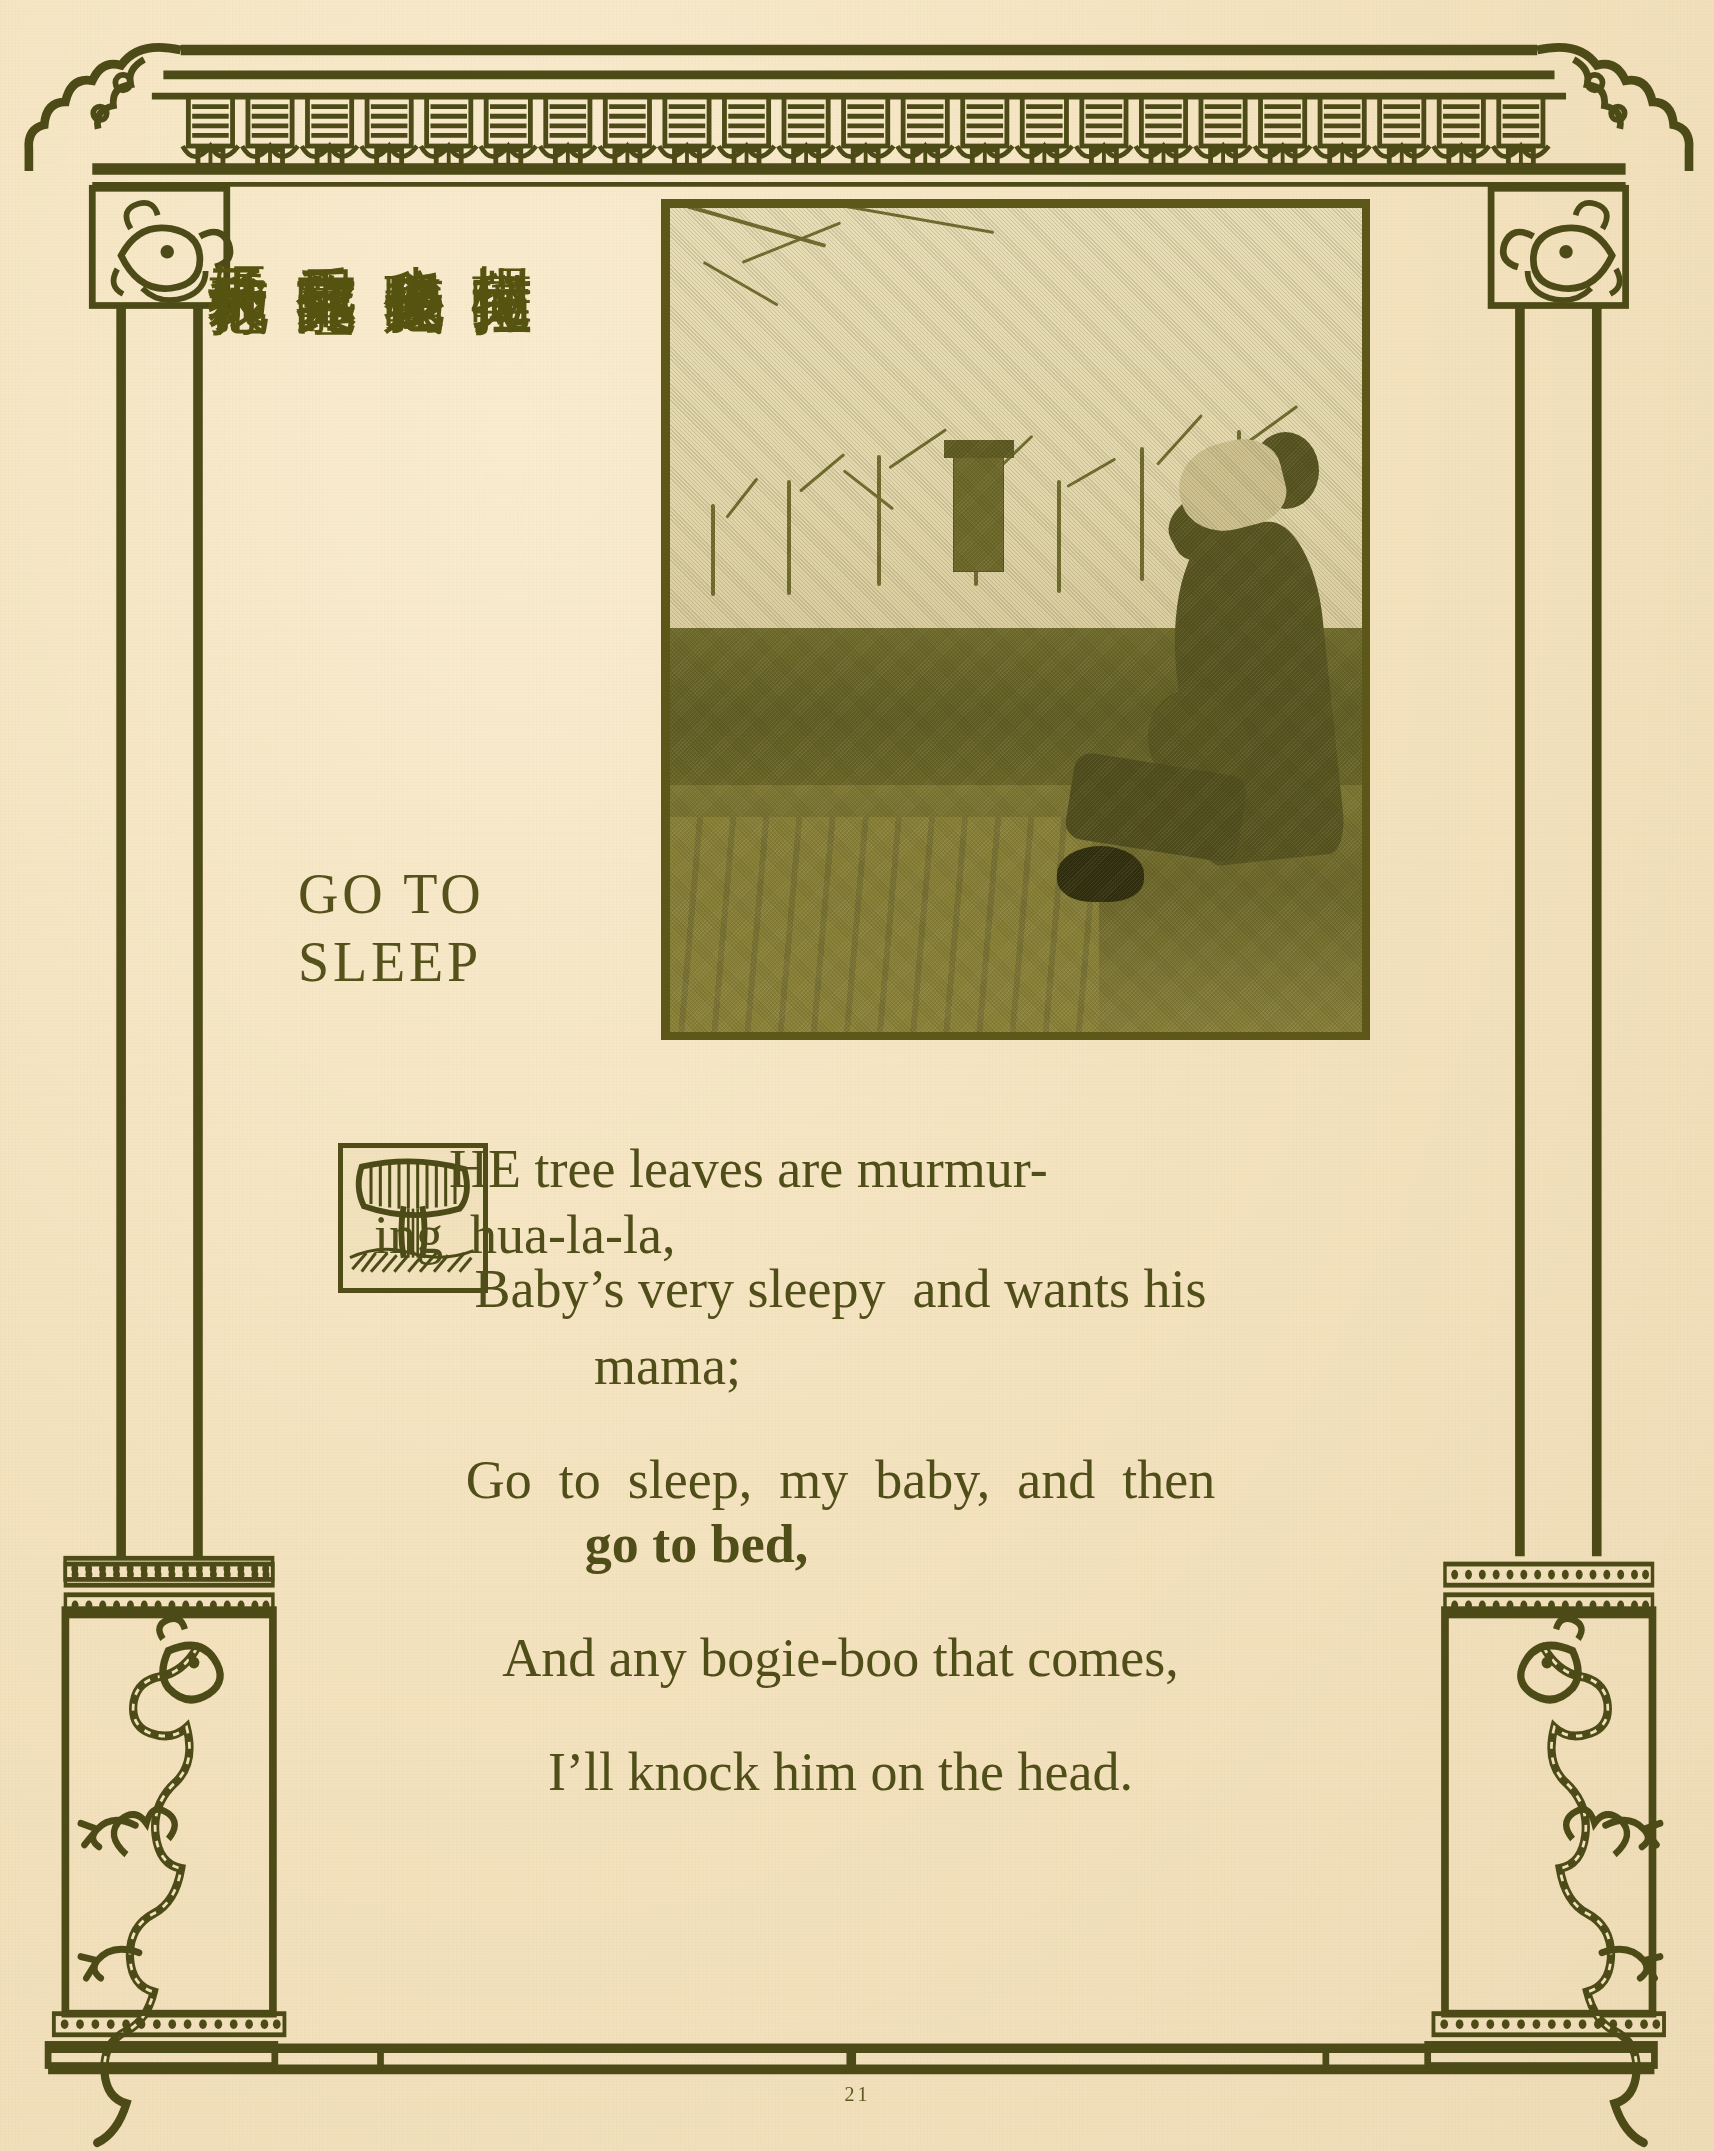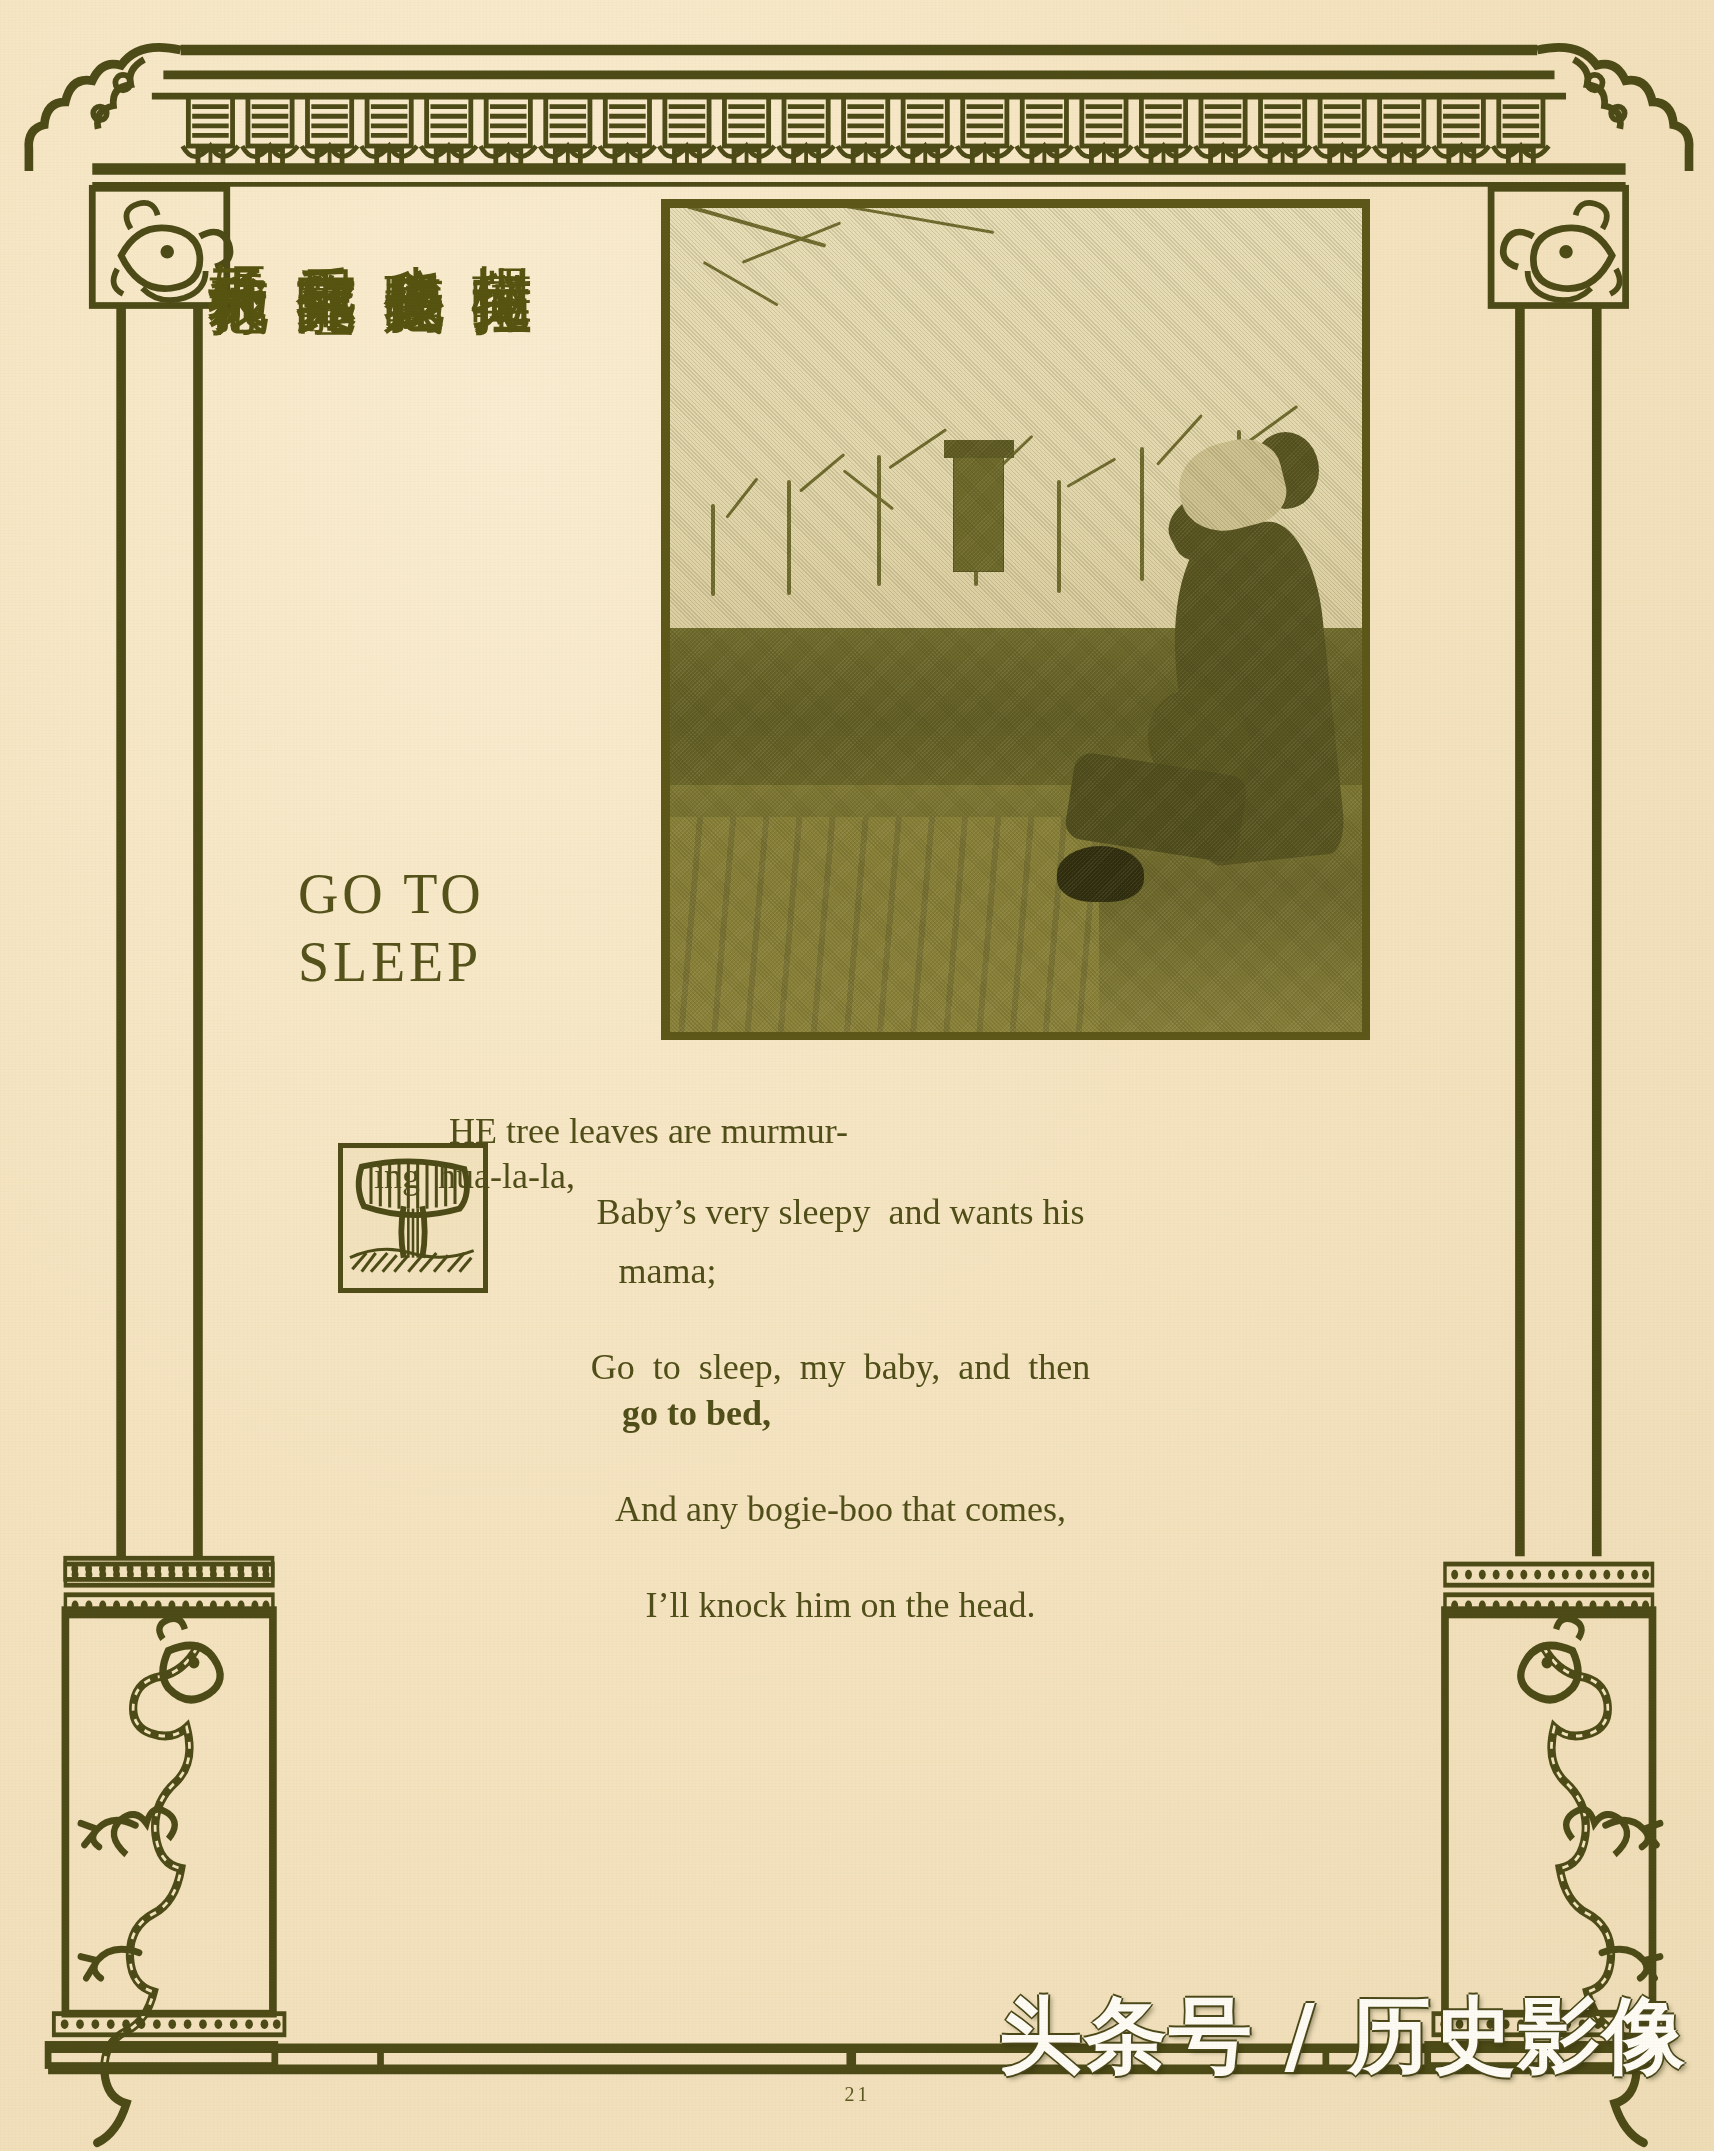--- a/index.html
+++ b/index.html
@@ -116,9 +116,9 @@
   }
   
   #poem{
-    position:absolute;left:288px;top:1110px;width:1105px;
+    position:absolute;left:288px;top:1138px;width:1105px;
     color:#4f4d18;
-    font-size:36px;
+    font-size:54px;
     line-height:1.0;
     text-align:center;
     font-family:"Liberation Serif", serif;

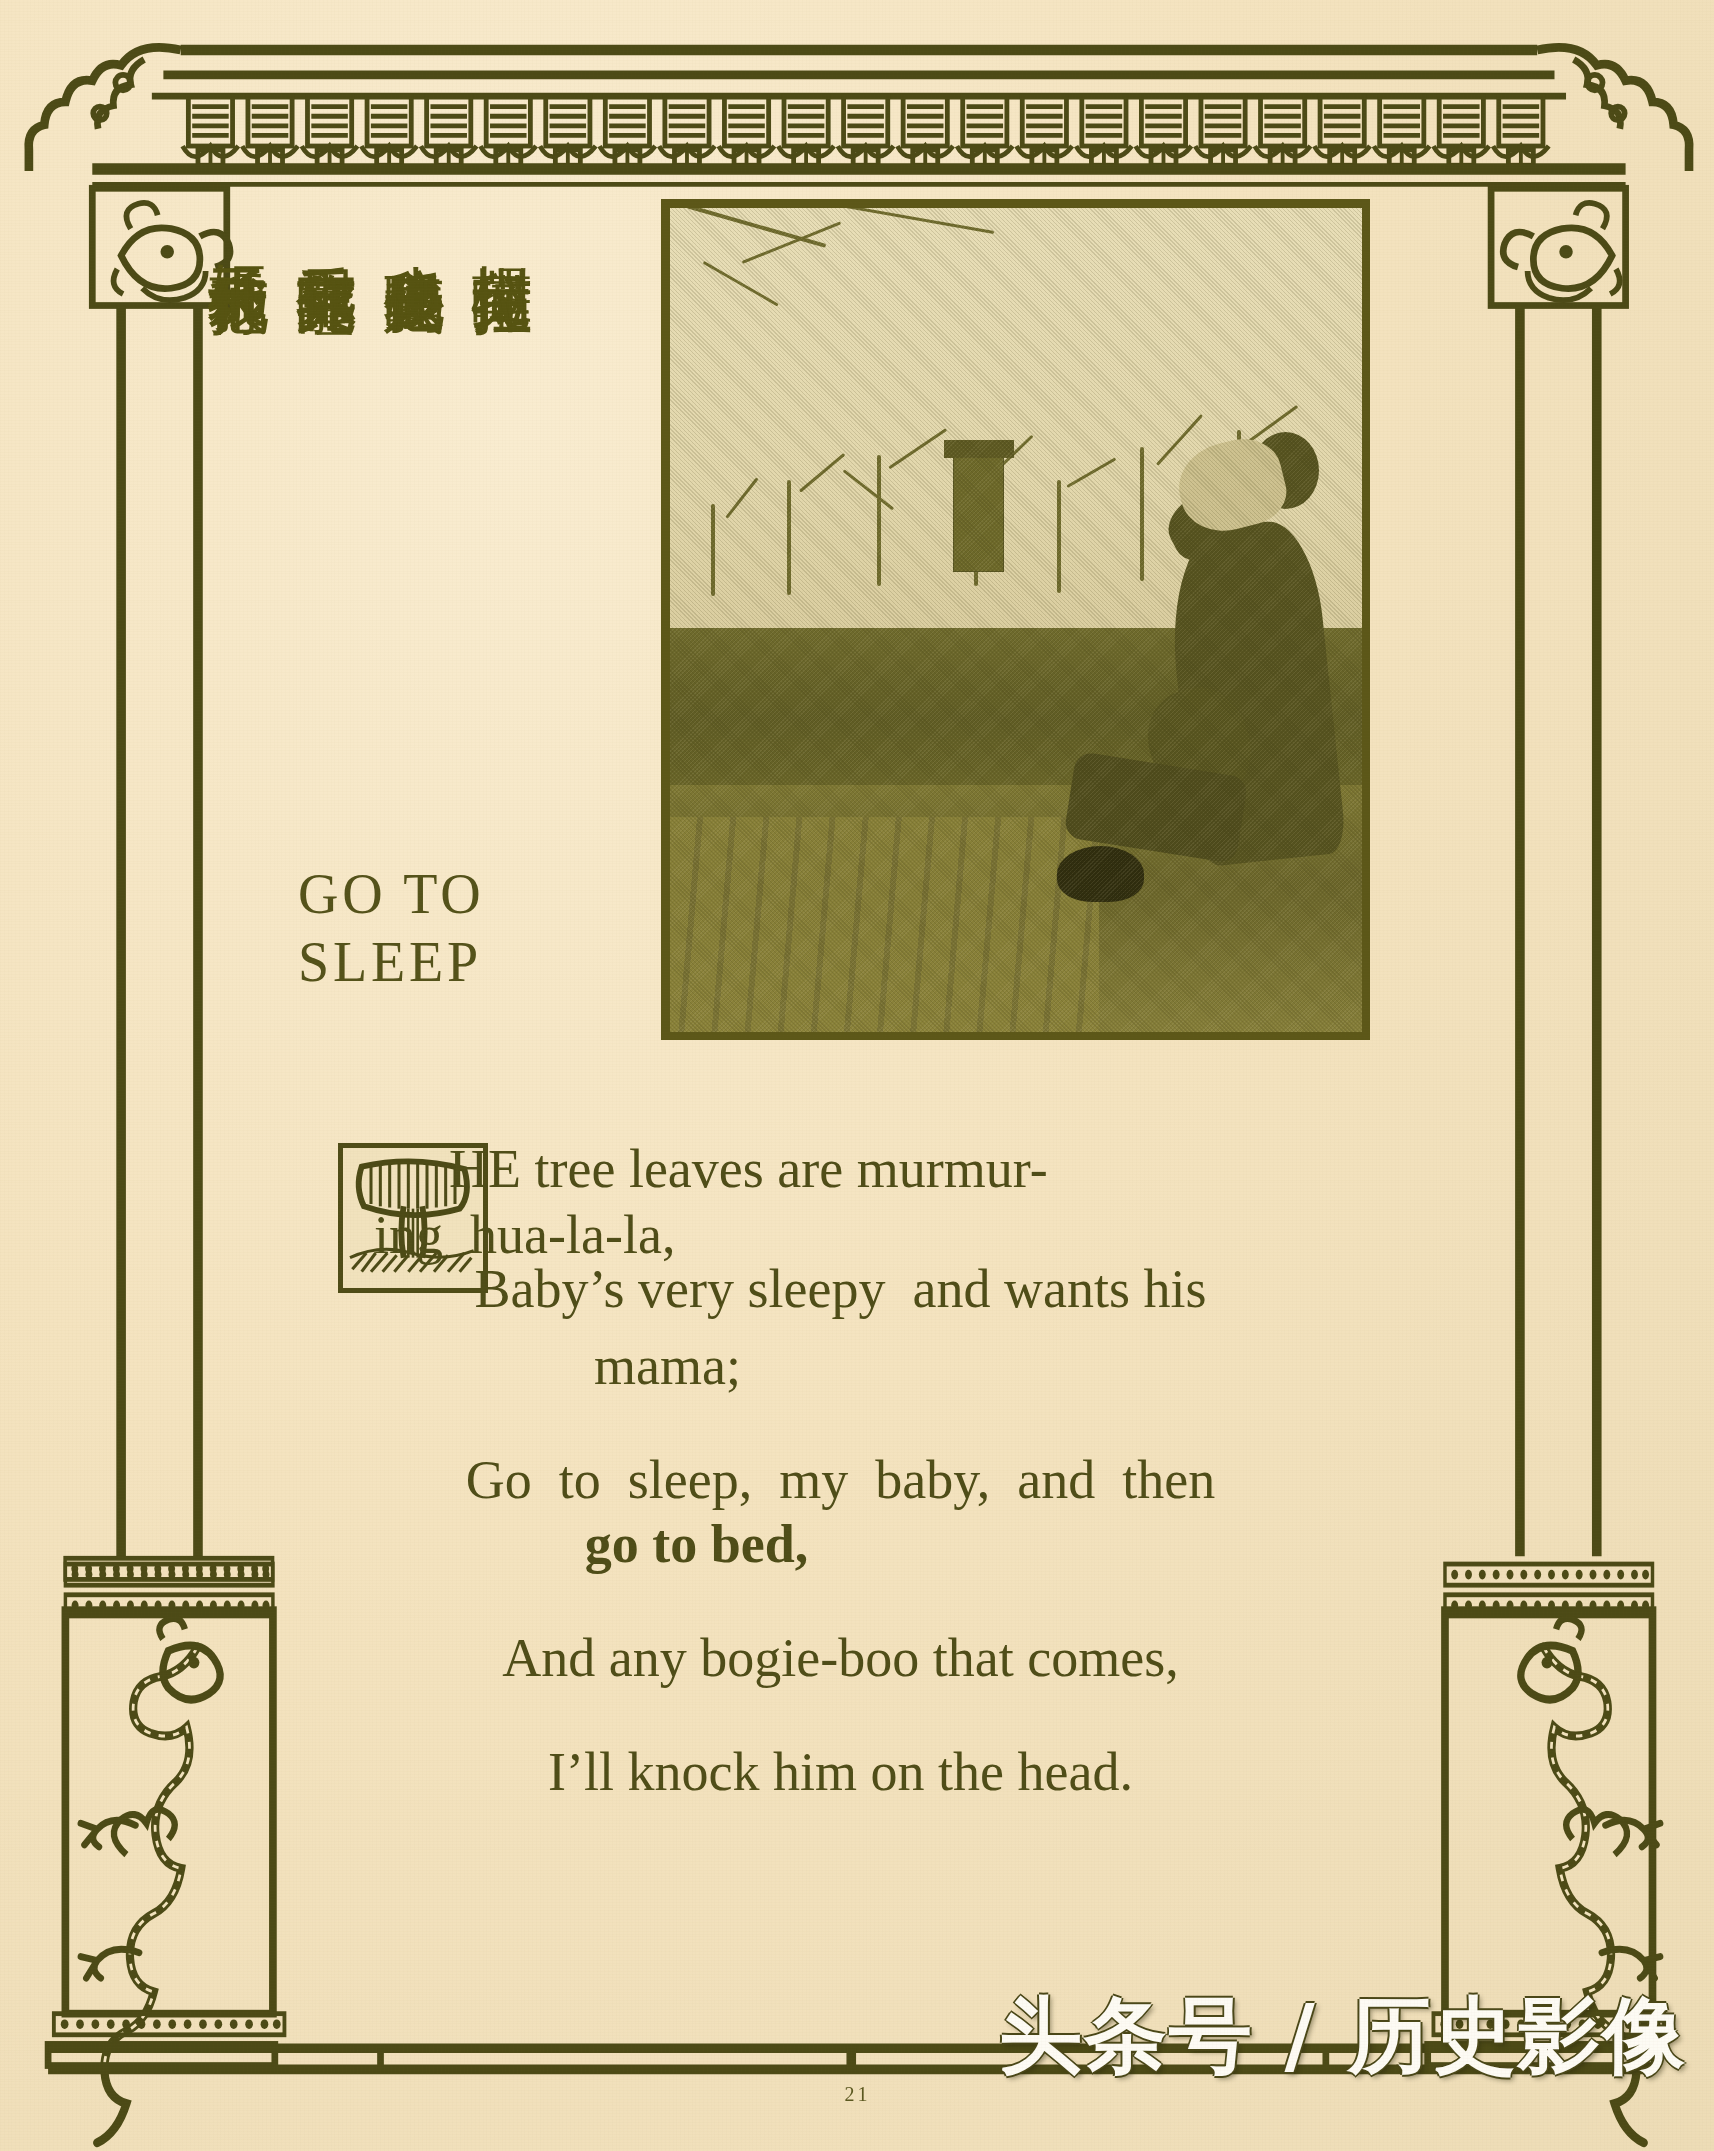--- a/index.html
+++ b/index.html
@@ -444,7 +444,6 @@
 
   <div id="pageno">21</div>
 
-  <div id="watermark">头条号 / 历史影像</div>
 
   <div id="grain"></div>
 </div>

